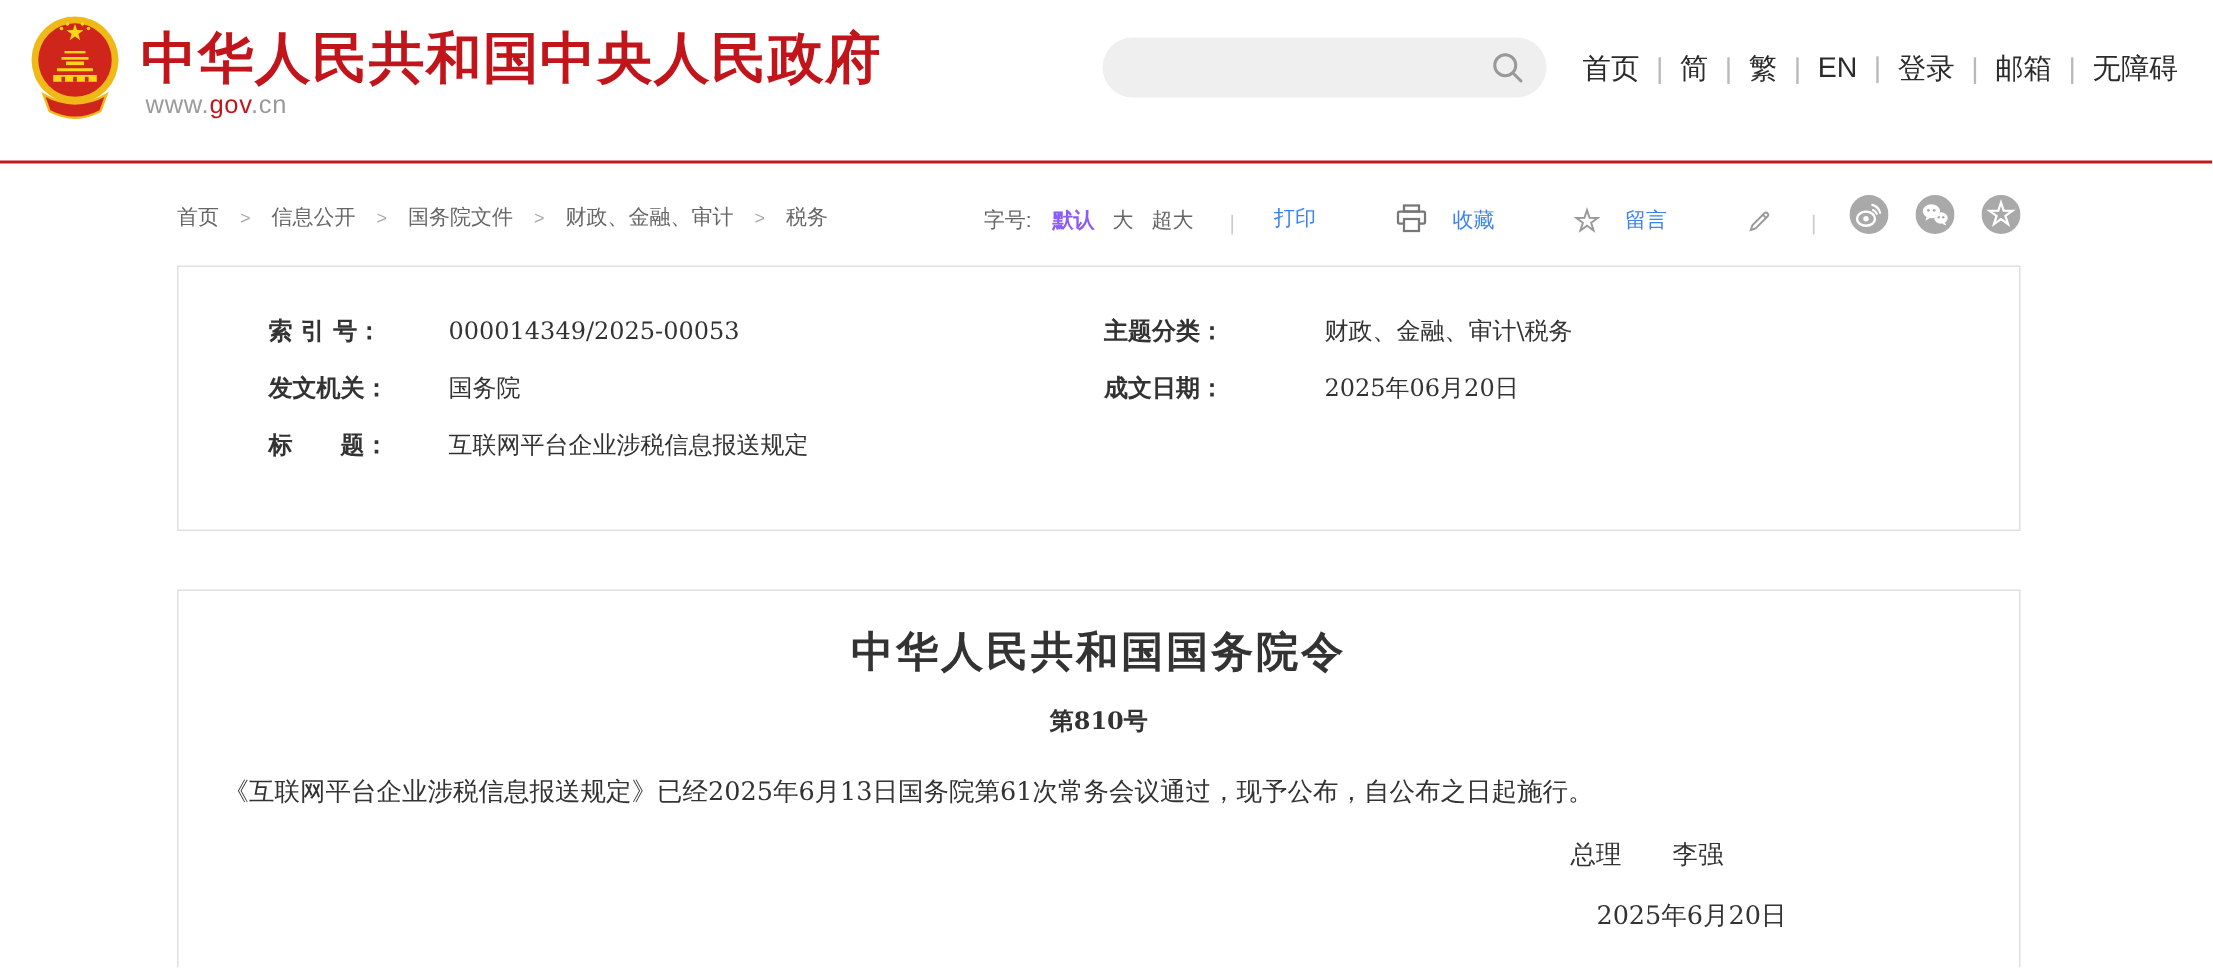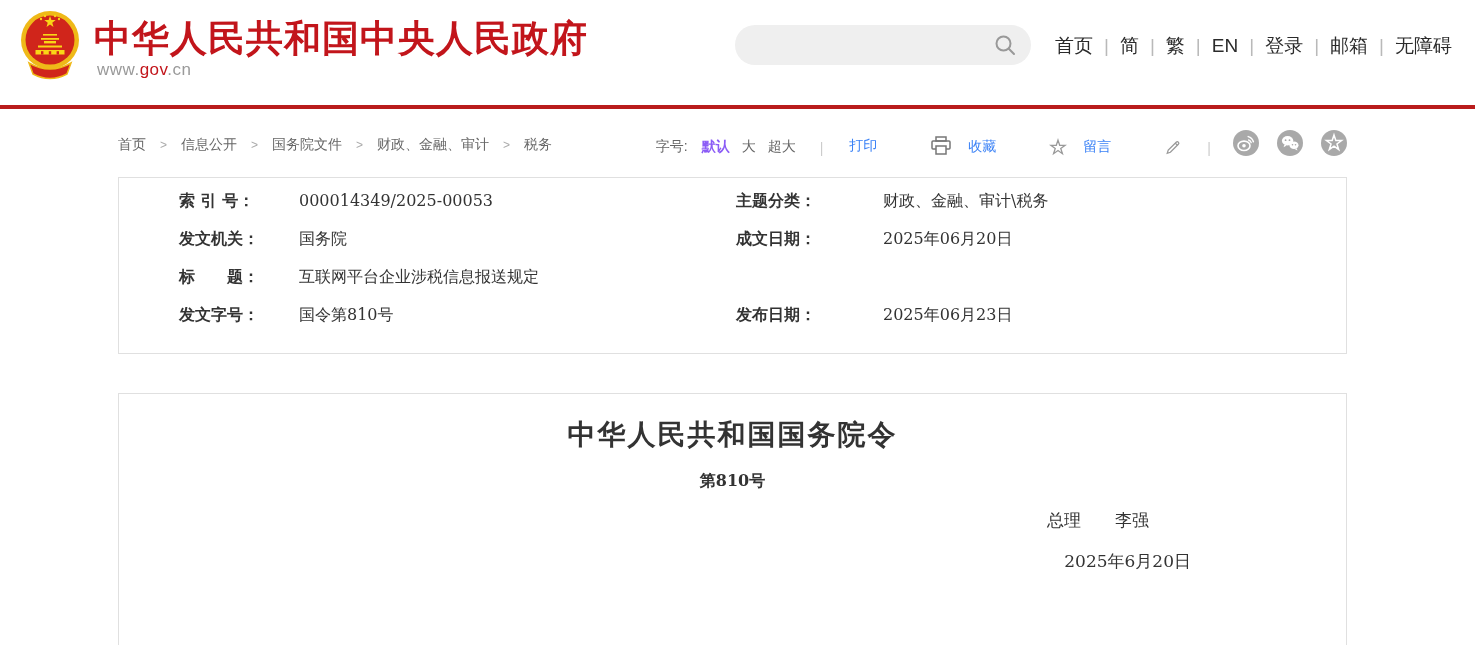--- a/index.html
+++ b/index.html
@@ -10,7 +10,7 @@
   }
   
   .header { position:absolute; left:0; top:0; width:100%; height:109px; background:#fff;
-            border-bottom:4px solid #b91c1c; }
+            border-bottom:2px solid #b91c1c; }
   .emblem { position:absolute; left:20px; top:7px; }
   .site-title { position:absolute; left:94px; top:14px; font-size:37px; font-weight:700;
                 color:#c2151b; letter-spacing:1px; white-space:nowrap; }

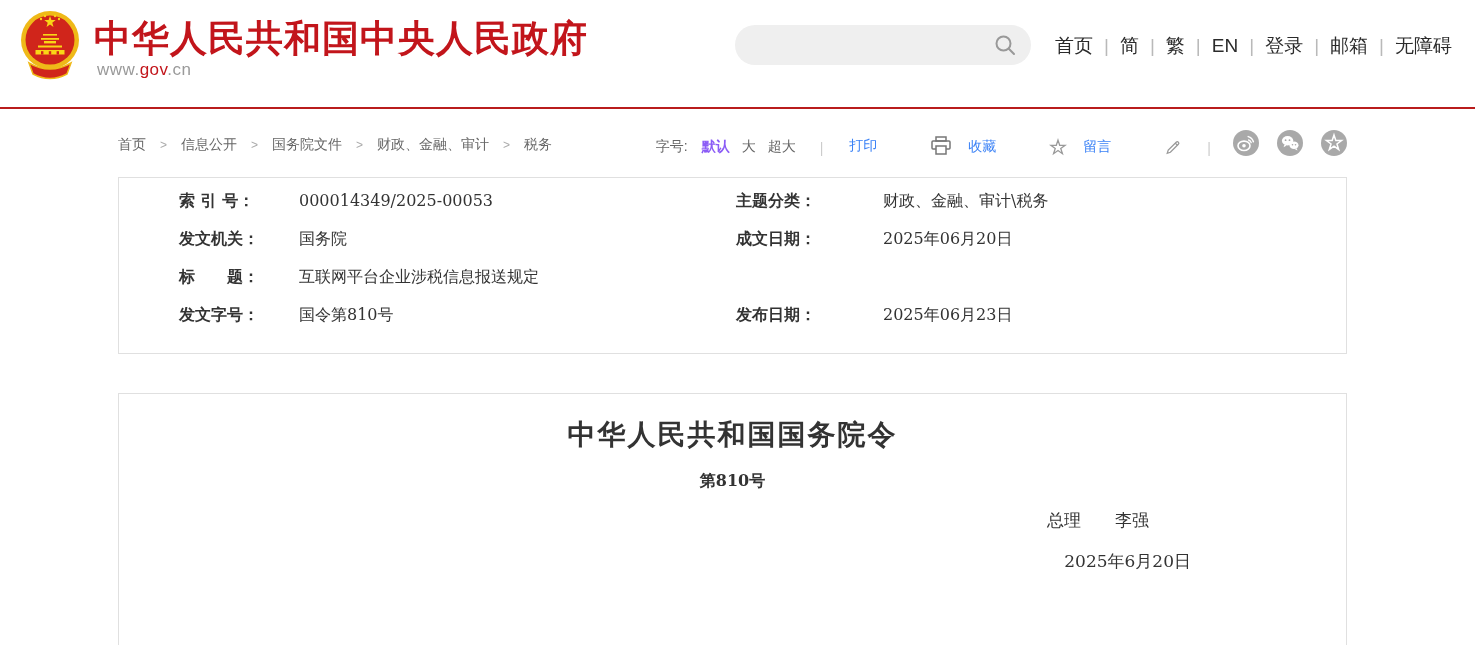--- a/index.html
+++ b/index.html
@@ -43,7 +43,7 @@
   .social .s-icon { width:26px; height:26px; cursor:pointer; display:block; }
   
   .meta-box { position:absolute; left:118px; top:177px; width:1229px; height:177px;
-              background:#fff; border:1px solid #e0e0e0; padding-top:13px;
+              background:#fff; border:1px solid #e0e0e0; padding-top:33px;
               font-family:"DejaVu Serif","Liberation Serif",serif; }
   .meta-row { position:relative; height:38px; font-size:16px; color:#333; }
   .meta-row span { position:absolute; white-space:nowrap; }

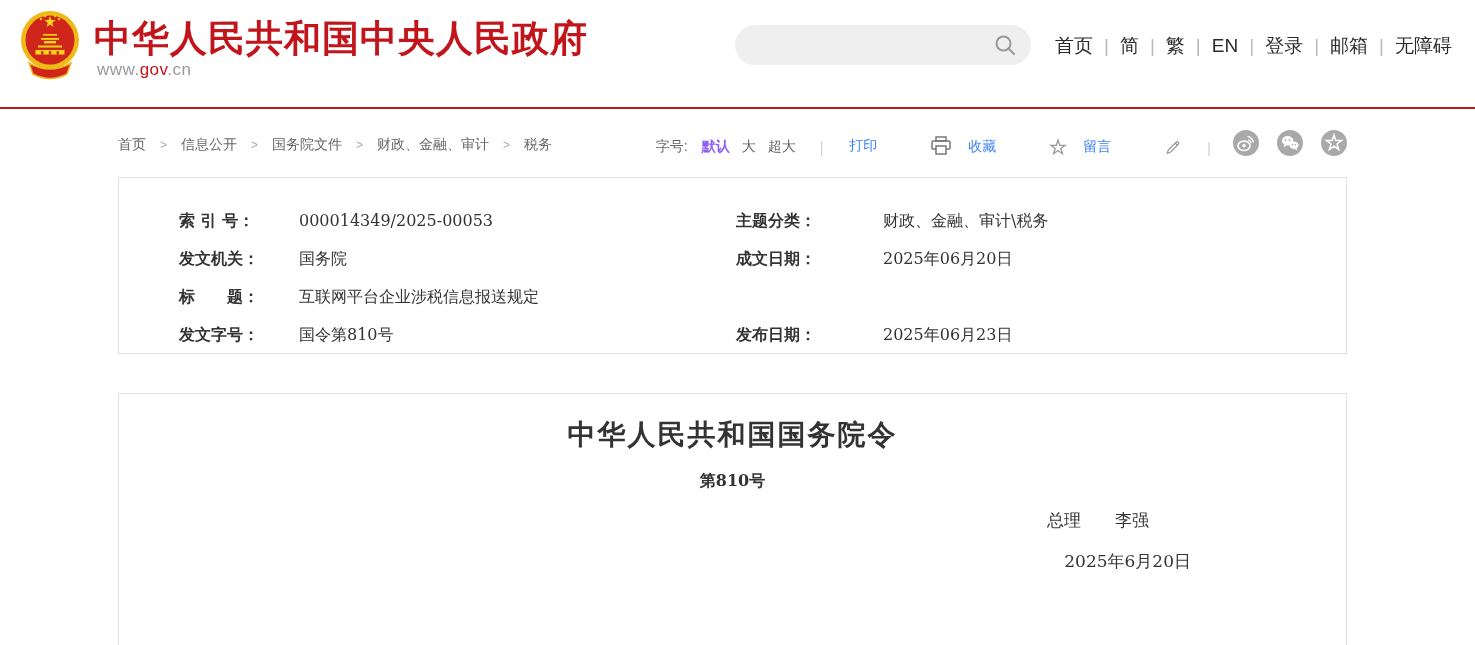--- a/index.html
+++ b/index.html
@@ -199,12 +199,6 @@
       <span class="r-label"></span>
       <span class="r-value"></span>
     </div>
-    <div class="meta-row">
-      <span class="l-label">发文字号：</span>
-      <span class="l-value">国令第810号</span>
-      <span class="r-label">发布日期：</span>
-      <span class="r-value">2025年06月23日</span>
-    </div>
   </div>
 
   <div class="doc-box">

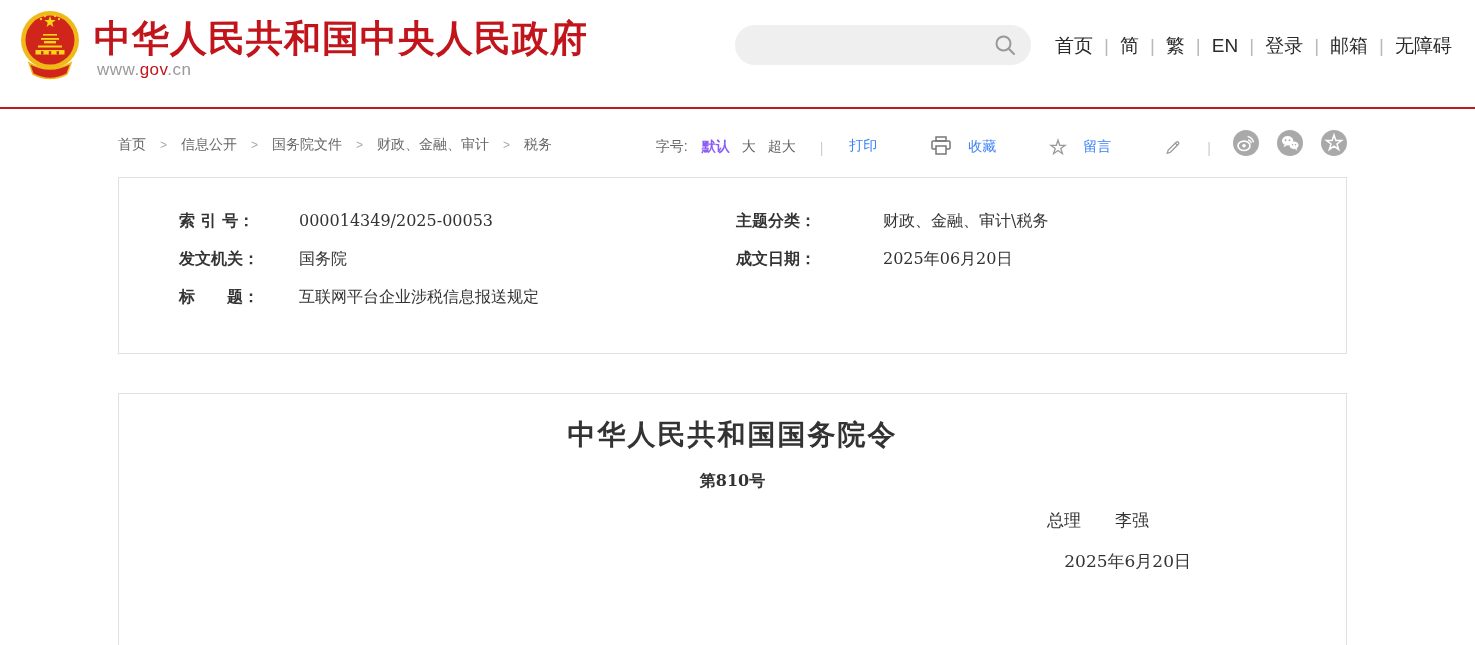--- a/index.html
+++ b/index.html
@@ -204,6 +204,7 @@
   <div class="doc-box">
     <div class="doc-title">中华人民共和国国务院令</div>
     <div class="doc-number">第810号</div>
+    <div class="doc-body">《互联网平台企业涉税信息报送规定》已经2025年6月13日国务院第61次常务会议通过，现予公布，自公布之日起施行。</div>
     <div class="doc-sign">总理　　李强</div>
     <div class="doc-date">2025年6月20日</div>
   </div>

